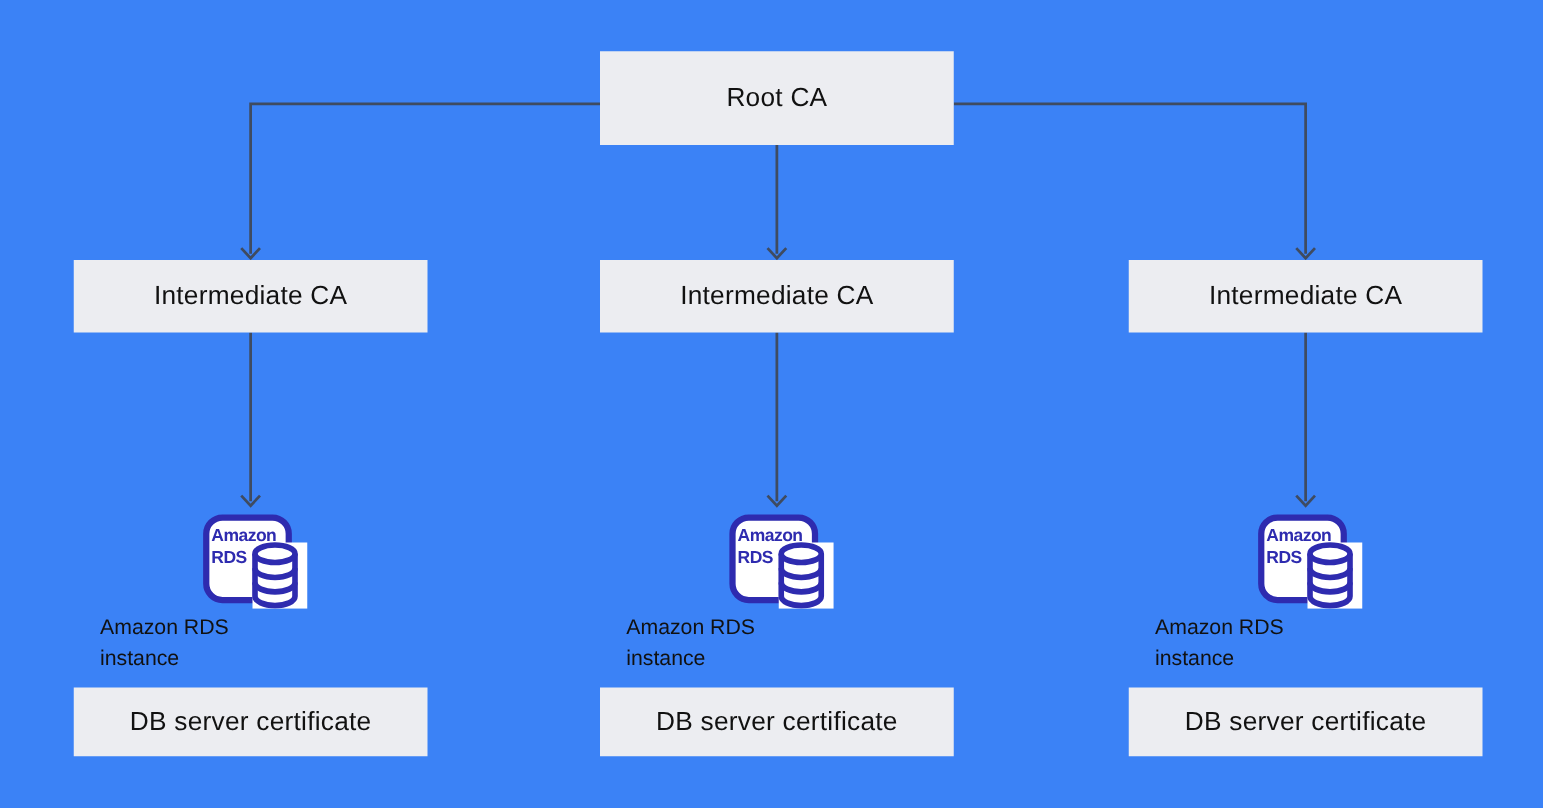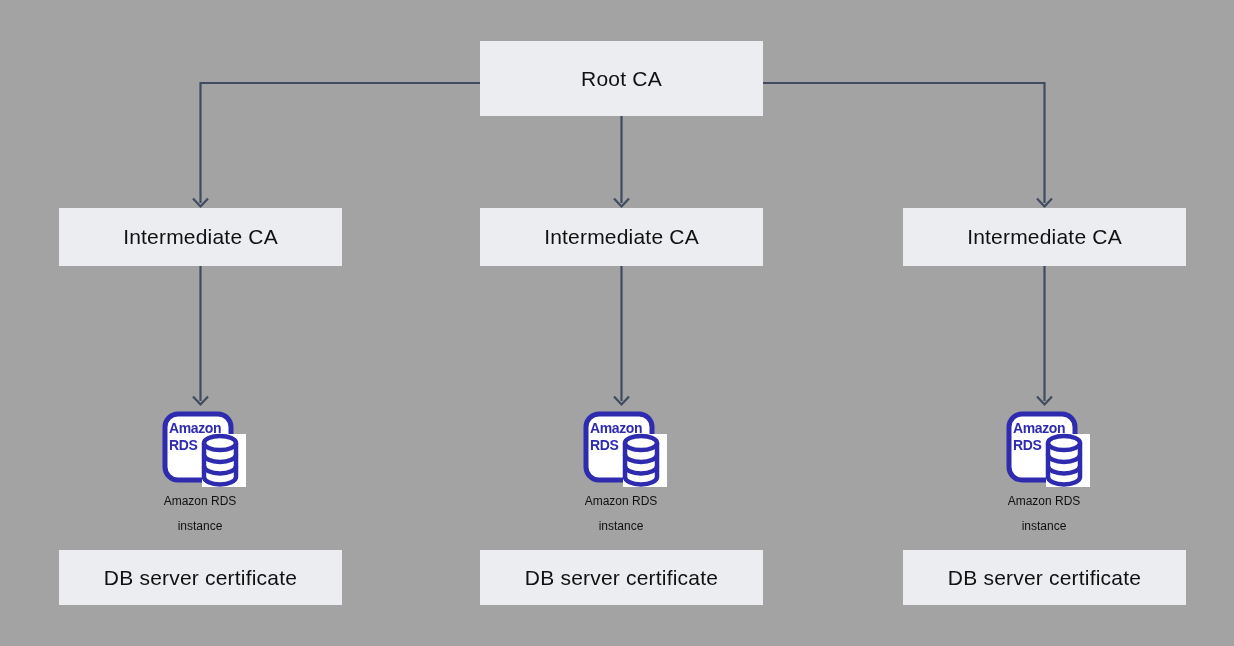--- a/index.html
+++ b/index.html
@@ -12,7 +12,7 @@
     position: relative;
     width: 1234px;
     height: 646px;
-    background: #a3a3a3;
+    background: #3b82f6;
     overflow: hidden;
     color: var(--text, #111);
   }

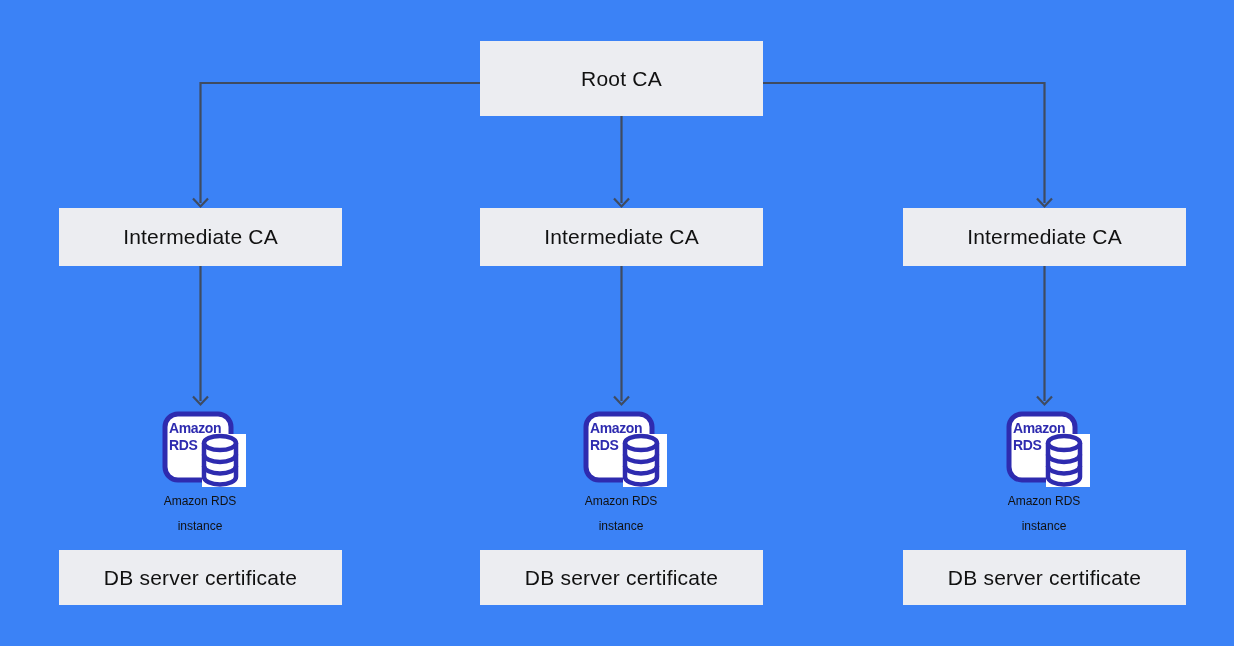--- a/index.html
+++ b/index.html
@@ -39,8 +39,8 @@
   }
   .instance-label {
     position: absolute;
-    text-align: center;
-    font-size: 12px;
+    text-align: left;
+    font-size: 17px;
     line-height: 25px;
     color: var(--text, #111);
   }

